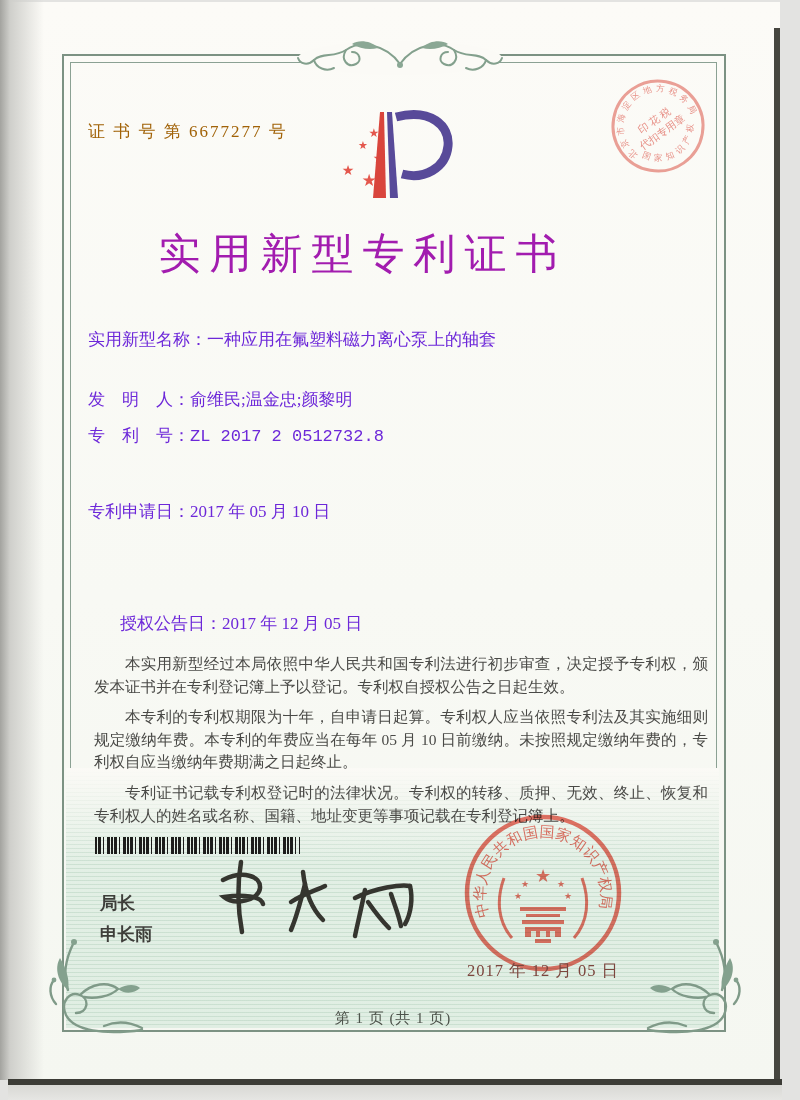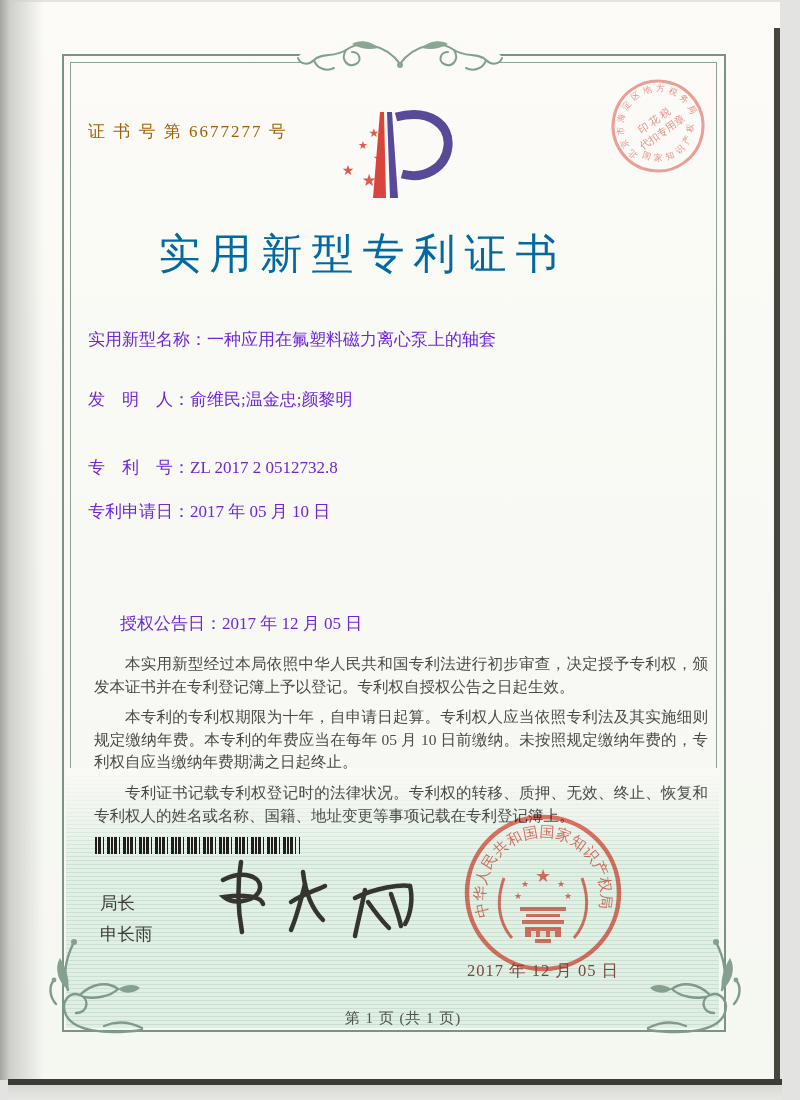--- a/index.html
+++ b/index.html
@@ -22,7 +22,7 @@
   .cert-no{position:absolute;left:88px;top:120px;font-size:17px;letter-spacing:2px;color:#a16207;}
   .logo{position:absolute;left:336px;top:106px;}
   .title{position:absolute;left:63px;top:226px;width:599px;text-align:center;
-         font-size:42px;letter-spacing:9px;color:#0369a1;}
+         font-size:42px;letter-spacing:9px;color:#a21caf;}
   .field{position:absolute;left:88px;font-size:17px;color:#6d28d9;white-space:nowrap;}
   .f0{top:328px;} .f1{top:388px;} .f2{top:456px;} .f3{top:500px;} .f4{top:556px;} .f5{top:612px;margin-left:32px;}
   .body-text{position:absolute;left:86px;top:645px;width:630px;font-size:15.5px;

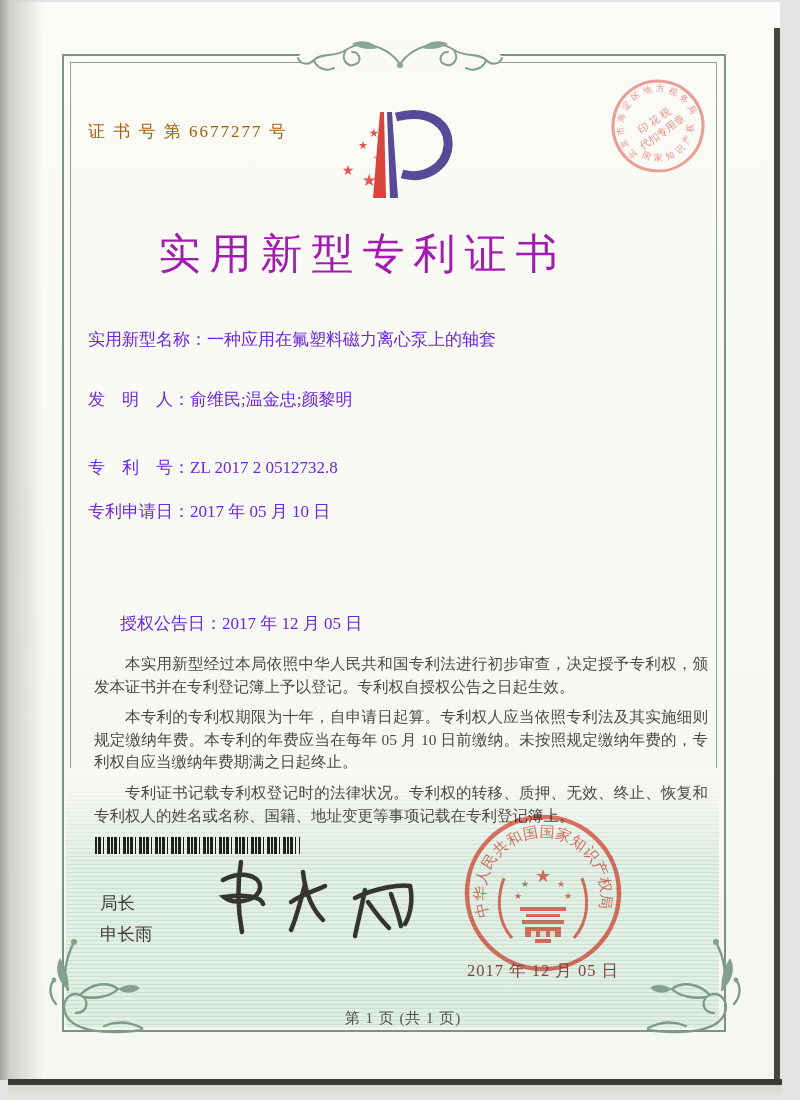--- a/index.html
+++ b/index.html
@@ -24,7 +24,7 @@
   .title{position:absolute;left:63px;top:226px;width:599px;text-align:center;
          font-size:42px;letter-spacing:9px;color:#a21caf;}
   .field{position:absolute;left:88px;font-size:17px;color:#6d28d9;white-space:nowrap;}
-  .f0{top:328px;} .f1{top:388px;} .f2{top:456px;} .f3{top:500px;} .f4{top:556px;} .f5{top:612px;margin-left:32px;}
+  .f0{top:328px;} .f1{top:388px;} .f2{top:424px;font-family:Liberation Mono, monospace;} .f3{top:500px;} .f4{top:556px;} .f5{top:612px;margin-left:32px;}
   .body-text{position:absolute;left:86px;top:645px;width:630px;font-size:15.5px;
          line-height:22.6px;color:#4a4a47;text-align:justify;}
   .body-text p{margin:8px;text-indent:2em;}

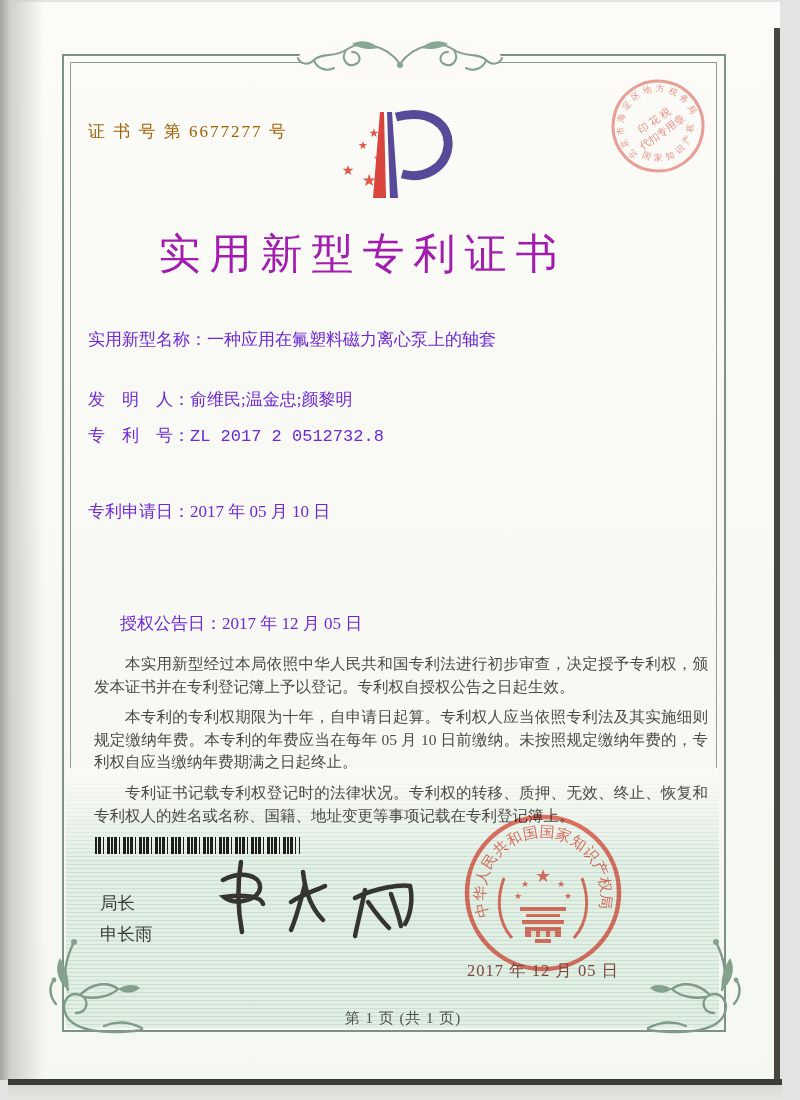--- a/index.html
+++ b/index.html
@@ -32,7 +32,7 @@
       background:repeating-linear-gradient(90deg,#1d1d1b 0 2px,rgba(0,0,0,0) 2px 3px,
         #1d1d1b 3px 6px,rgba(0,0,0,0) 6px 8px,#1d1d1b 8px 9px,rgba(0,0,0,0) 9px 12px,
         #1d1d1b 12px 15px,rgba(0,0,0,0) 15px 16px);}
-  .officer{position:absolute;left:100px;top:888px;font-size:17.5px;line-height:31px;color:#3e3e3a;}
+  .officer{position:absolute;left:100px;top:888px;font-size:17.5px;line-height:31px;color:#3e3e3a;font-weight:bold;}
   .signature{position:absolute;left:205px;top:850px;}
   .seal{position:absolute;left:458px;top:808px;mix-blend-mode:multiply;opacity:.95;}
   .seal-date{position:absolute;left:448px;top:960px;width:190px;text-align:center;

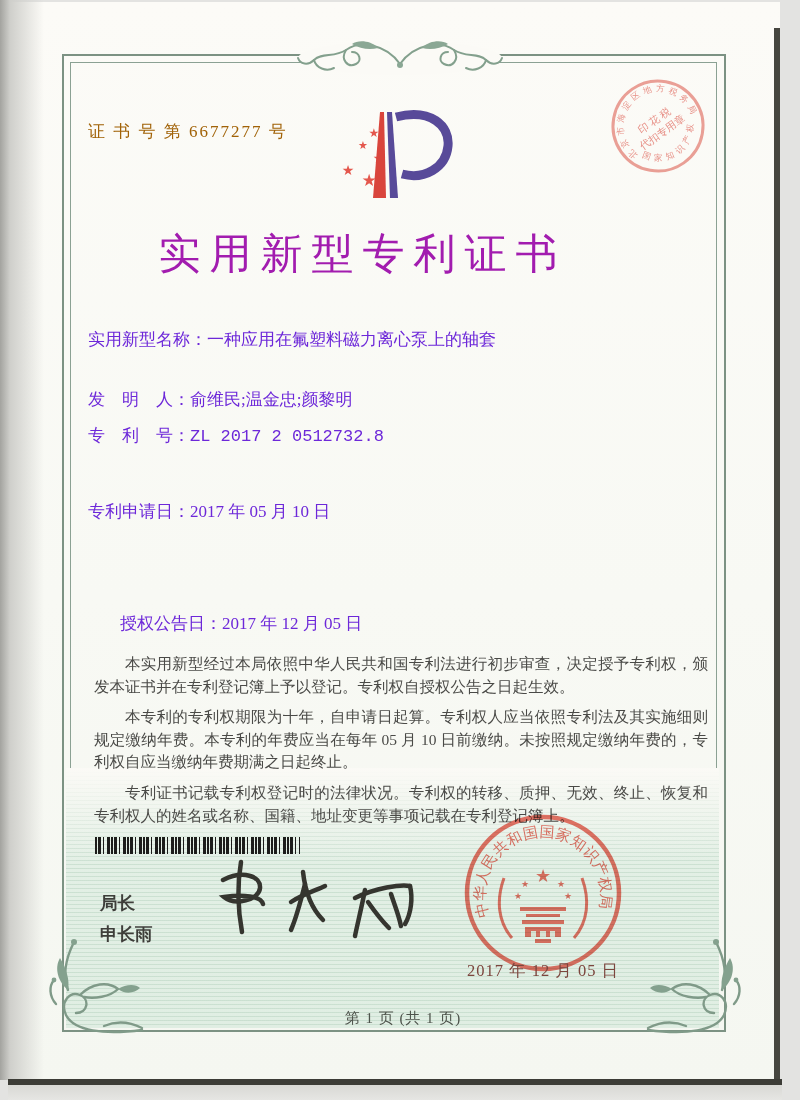--- a/index.html
+++ b/index.html
@@ -39,7 +39,7 @@
          font-size:16.5px;letter-spacing:1px;color:#7c463e;}
   .tax-stamp{position:absolute;left:598px;top:66px;transform:rotate(-35deg);opacity:.88;mix-blend-mode:multiply;}
   .footer{position:absolute;left:63px;top:1009px;width:660px;text-align:center;
-         font-size:15px;letter-spacing:1px;color:#4c524a;margin-left:10px;}
+         font-size:15px;letter-spacing:1px;color:#4c524a;}
   .ornament-top{position:absolute;left:294px;top:34px;}
   .flourish-bl{position:absolute;left:44px;top:938px;}
   .flourish-br{position:absolute;left:646px;top:938px;transform:scaleX(-1);}

